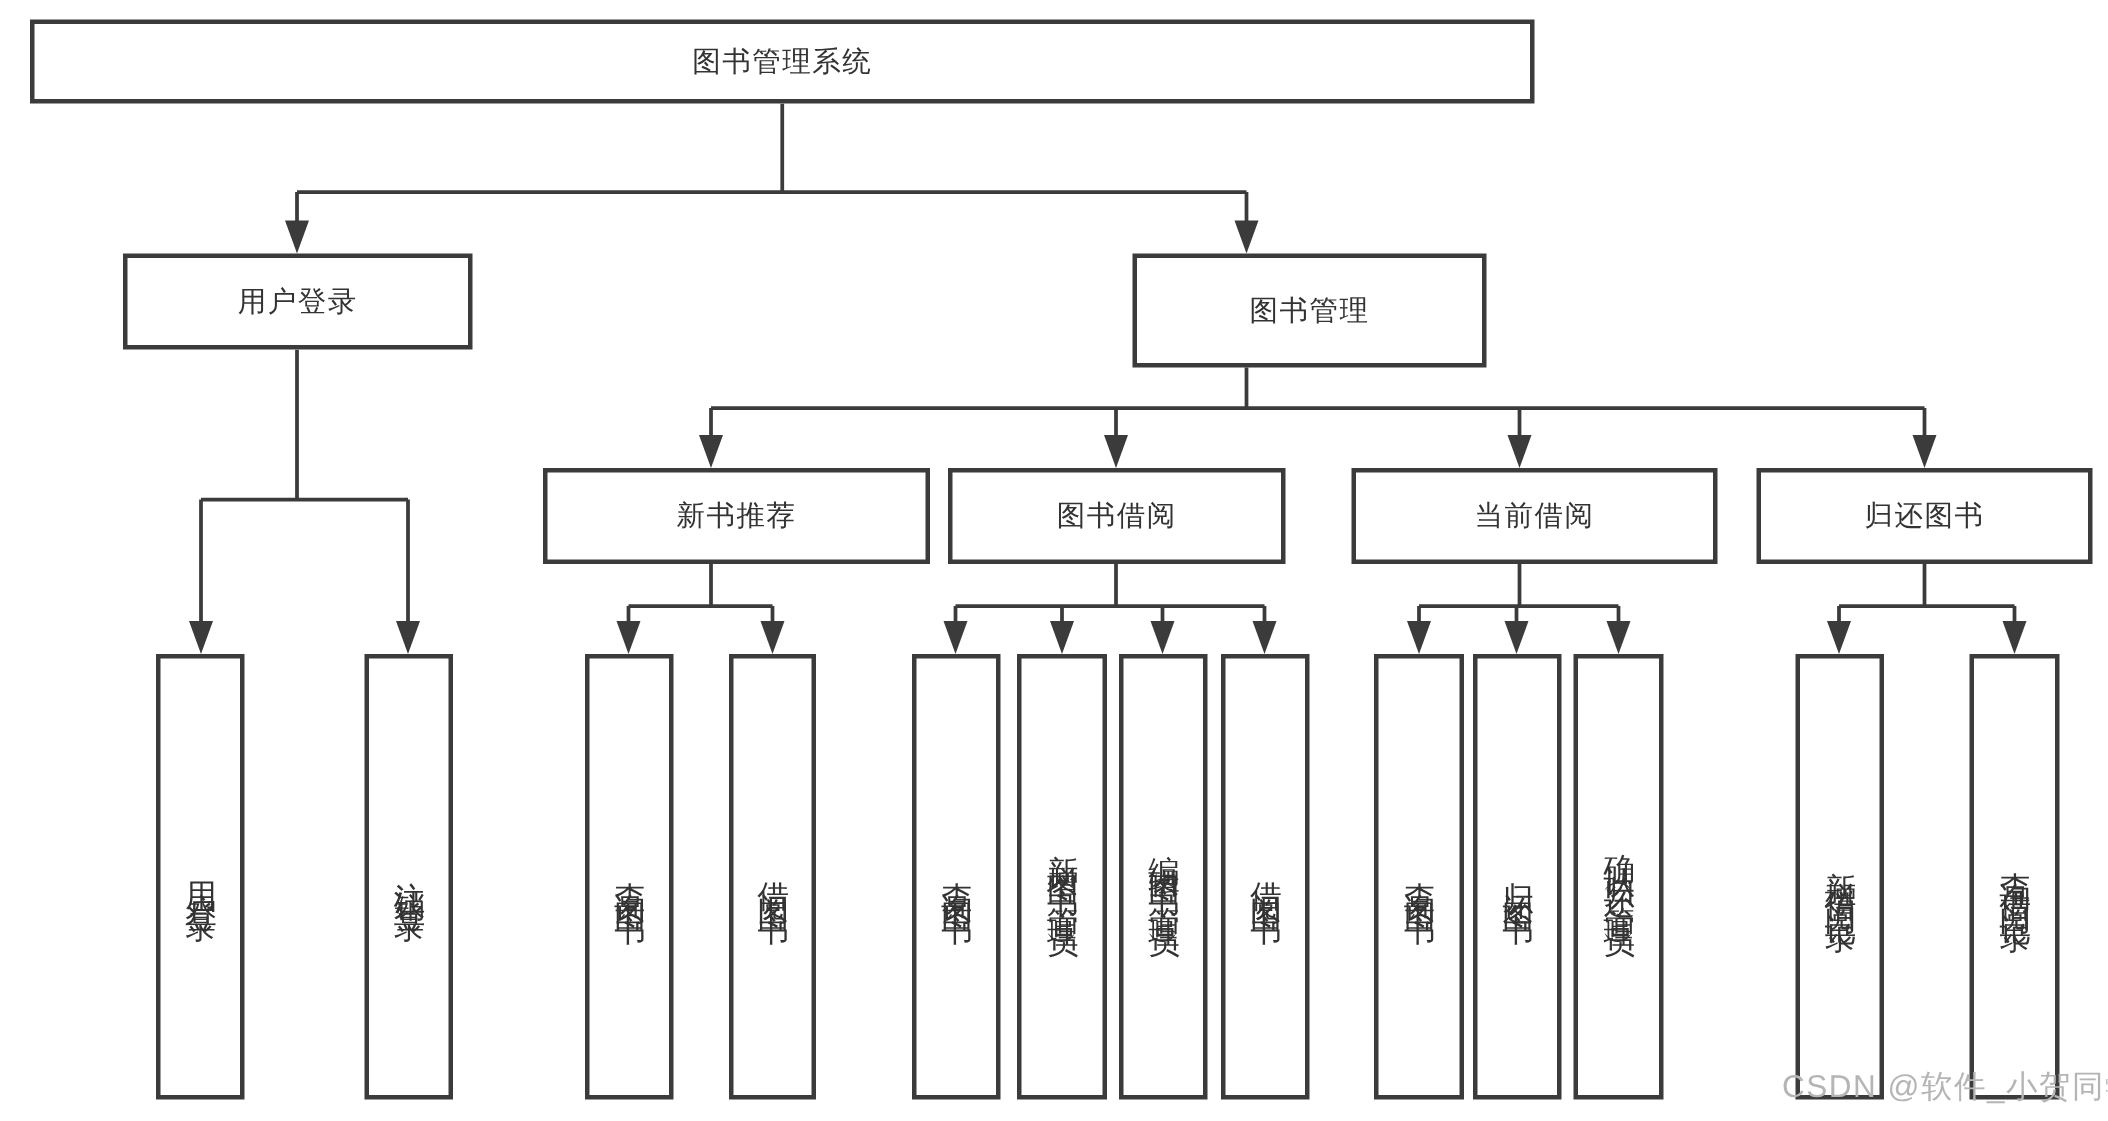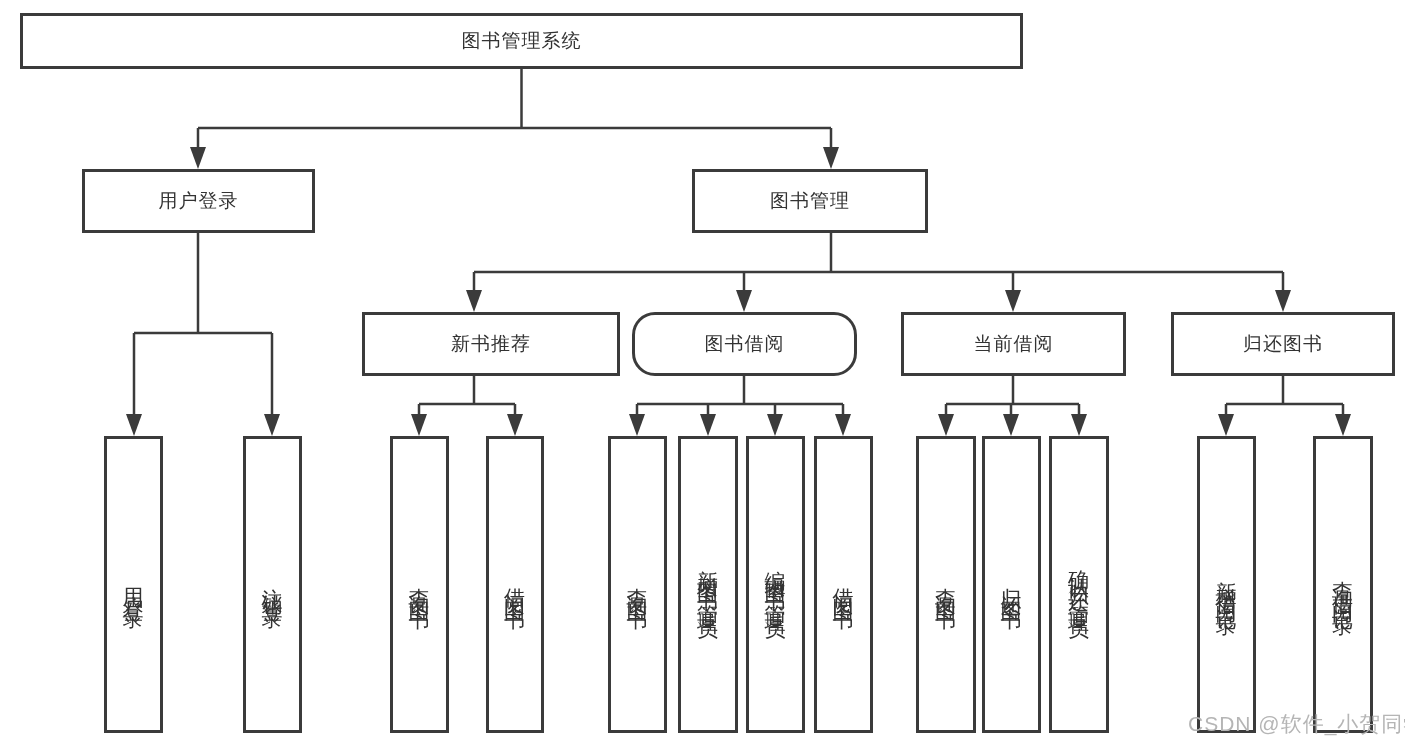--- a/index.html
+++ b/index.html
@@ -116,7 +116,7 @@
   <div class="node" style="left:20px;top:13px;width:1003px;height:56px;">图书管理系统</div>
 
   <div class="node" style="left:82px;top:169px;width:233px;height:64px;">用户登录</div>
-  <div class="node" style="left:692px;top:169px;width:236px;height:64px;font-family:Liberation Mono, monospace;">图书管理</div>
+  <div class="node" style="left:755px;top:169px;width:236px;height:76px;font-family:Liberation Mono, monospace;">图书管理</div>
 
   <div class="node" style="left:362px;top:312px;width:258px;height:64px;">新书推荐</div>
   <div class="node" style="left:632px;top:312px;width:225px;height:64px;border-radius:23px;">图书借阅</div>

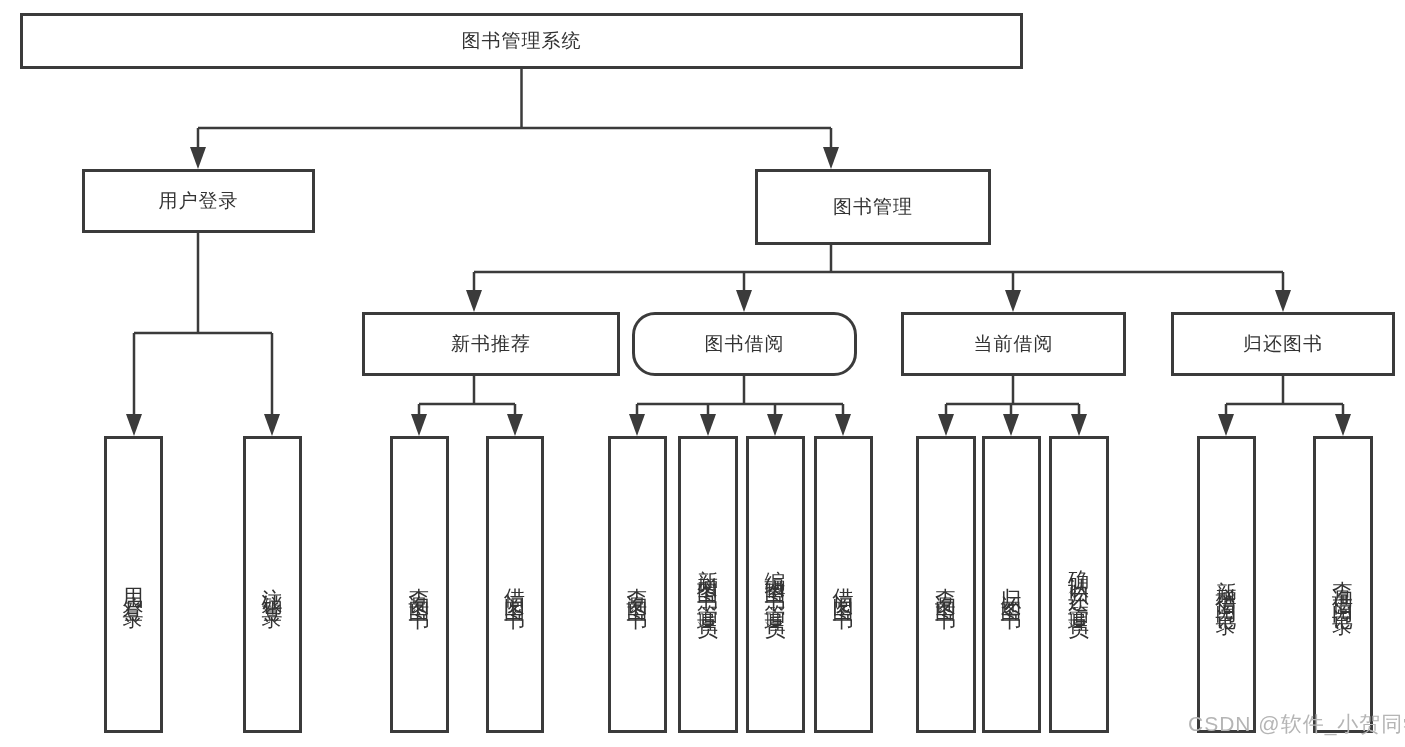--- a/index.html
+++ b/index.html
@@ -119,7 +119,7 @@
   <div class="node" style="left:755px;top:169px;width:236px;height:76px;font-family:Liberation Mono, monospace;">图书管理</div>
 
   <div class="node" style="left:362px;top:312px;width:258px;height:64px;">新书推荐</div>
-  <div class="node" style="left:632px;top:312px;width:225px;height:64px;border-radius:23px;">图书借阅</div>
+  <div class="node" style="left:632px;top:312px;width:225px;height:64px;">图书借阅</div>
   <div class="node" style="left:901px;top:312px;width:225px;height:64px;">当前借阅</div>
   <div class="node" style="left:1171px;top:312px;width:224px;height:64px;">归还图书</div>
 

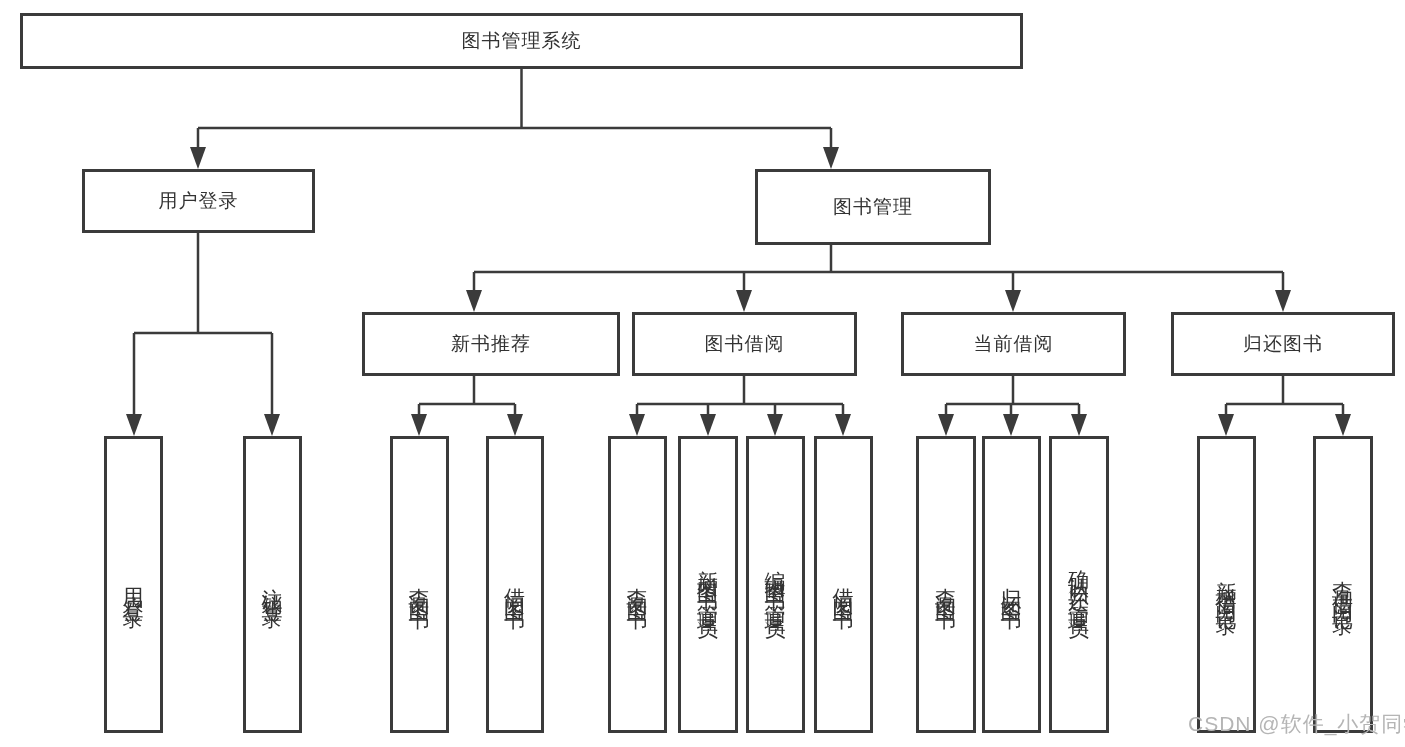--- a/index.html
+++ b/index.html
@@ -120,7 +120,7 @@
 
   <div class="node" style="left:362px;top:312px;width:258px;height:64px;">新书推荐</div>
   <div class="node" style="left:632px;top:312px;width:225px;height:64px;">图书借阅</div>
-  <div class="node" style="left:901px;top:312px;width:225px;height:64px;">当前借阅</div>
+  <div class="node" style="left:901px;top:312px;width:244px;height:64px;">当前借阅</div>
   <div class="node" style="left:1171px;top:312px;width:224px;height:64px;">归还图书</div>
 
   <div class="node leaf" style="left:104px;top:436px;width:59px;height:297px;">

